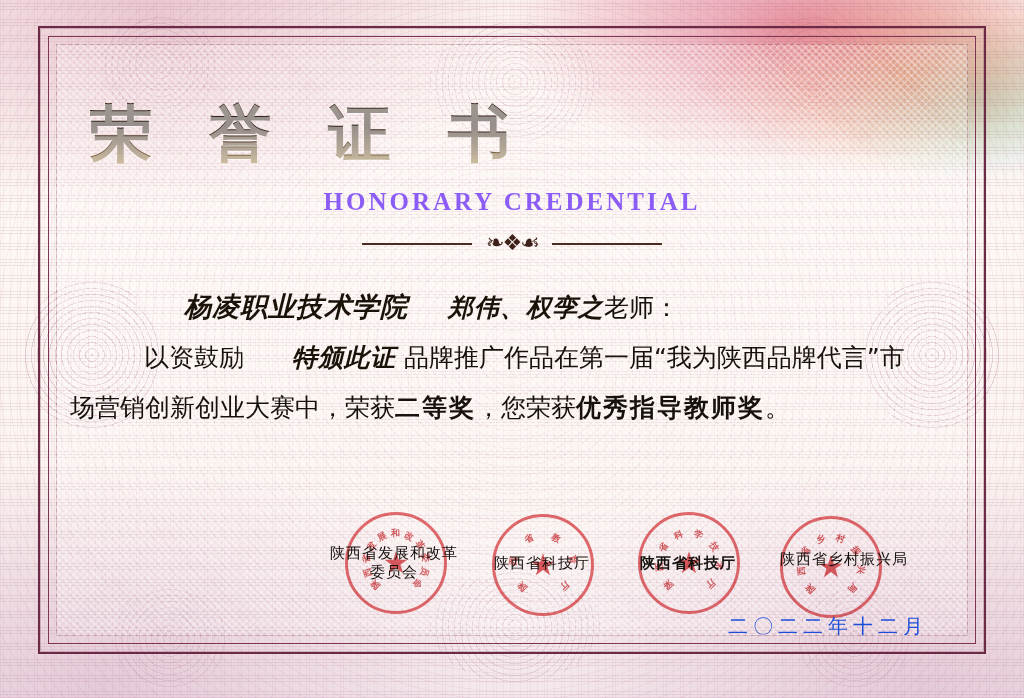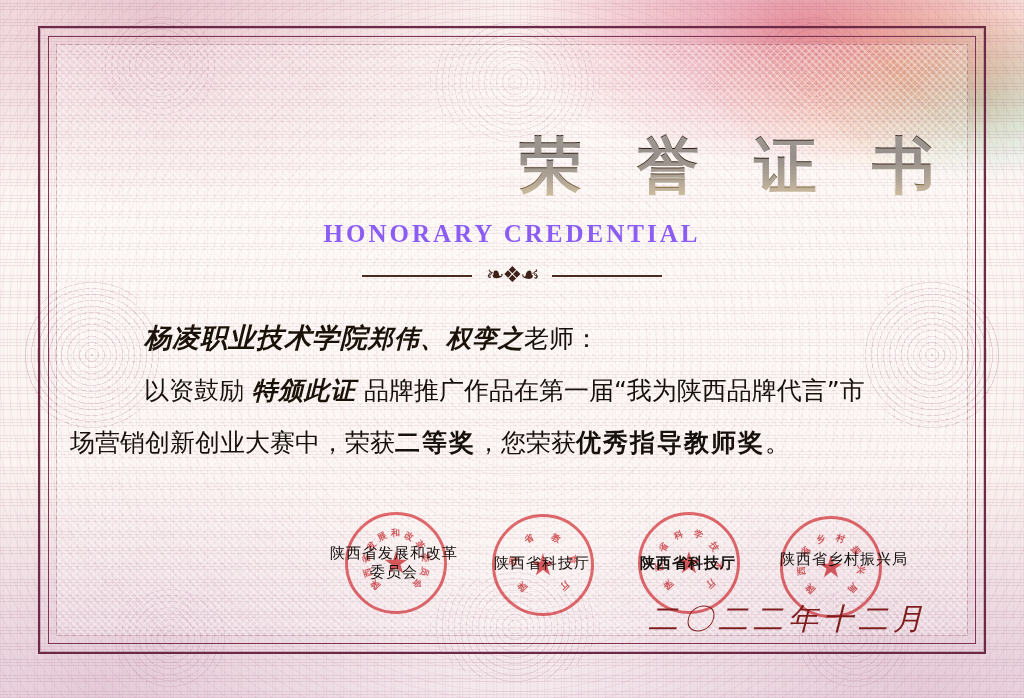--- a/index.html
+++ b/index.html
@@ -136,9 +136,9 @@
   }
 
   .title-cn {
-    text-align: right;
-    margin-top: 64px;
-    font-family: Liberation Serif, serif;
+    text-align: left;
+    margin-top: 32px;
+    font-family: Liberation Sans, sans-serif;
     font-weight: bold;
     font-size: 62px;
     letter-spacing: 20px;

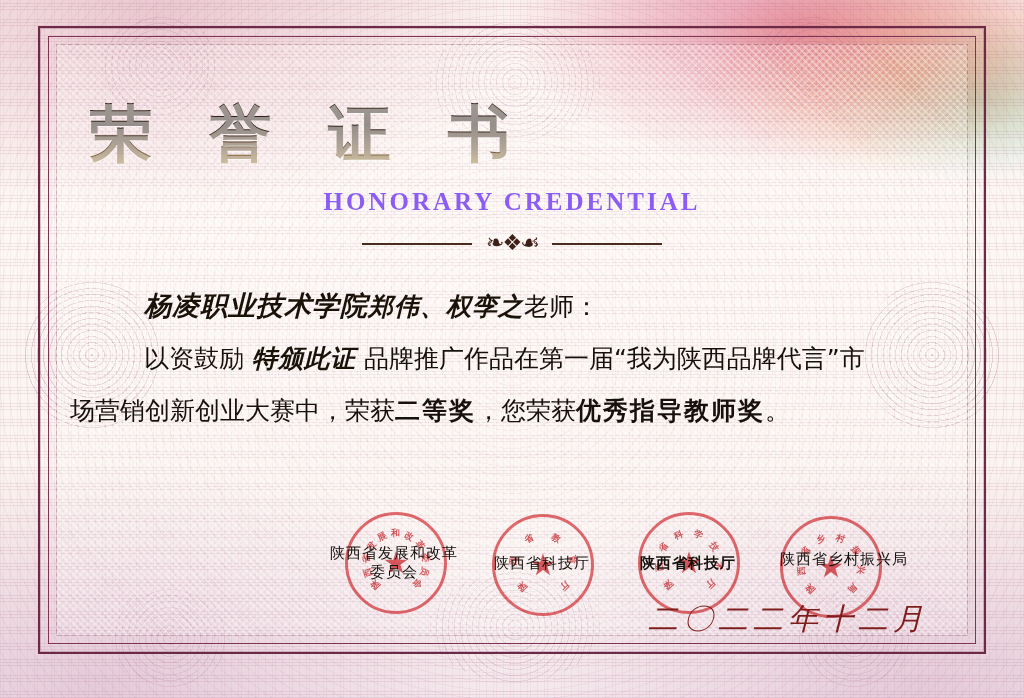--- a/index.html
+++ b/index.html
@@ -200,11 +200,12 @@
   .line.l4 { padding-left: 74px; }
 
   .handwritten {
-    font-family: Liberation Mono, monospace;
+    font-family: Liberation Serif, serif;
     font-style: italic;
     font-weight: bold;
     color: #1a1208;
     letter-spacing: 1px;
+    margin-left: 40px;
   }
   .bold-name {
     font-weight: bold;

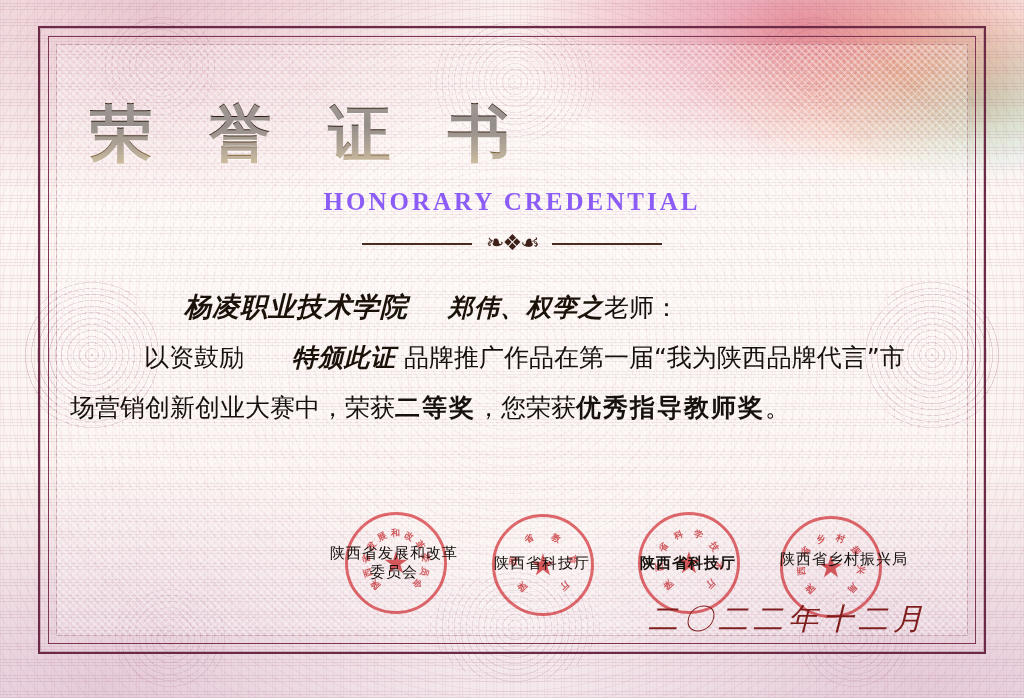--- a/index.html
+++ b/index.html
@@ -285,10 +285,9 @@
     right: 96px;
     bottom: 58px;
     font-family: "DejaVu Sans", "Liberation Sans", sans-serif;
-    font-size: 30px;
+    font-size: 20px;
     letter-spacing: 5px;
-    color: #7f1d1d;
-    font-style: italic;
+    color: #1d4ed8;
   }
 </style>
 </head>

